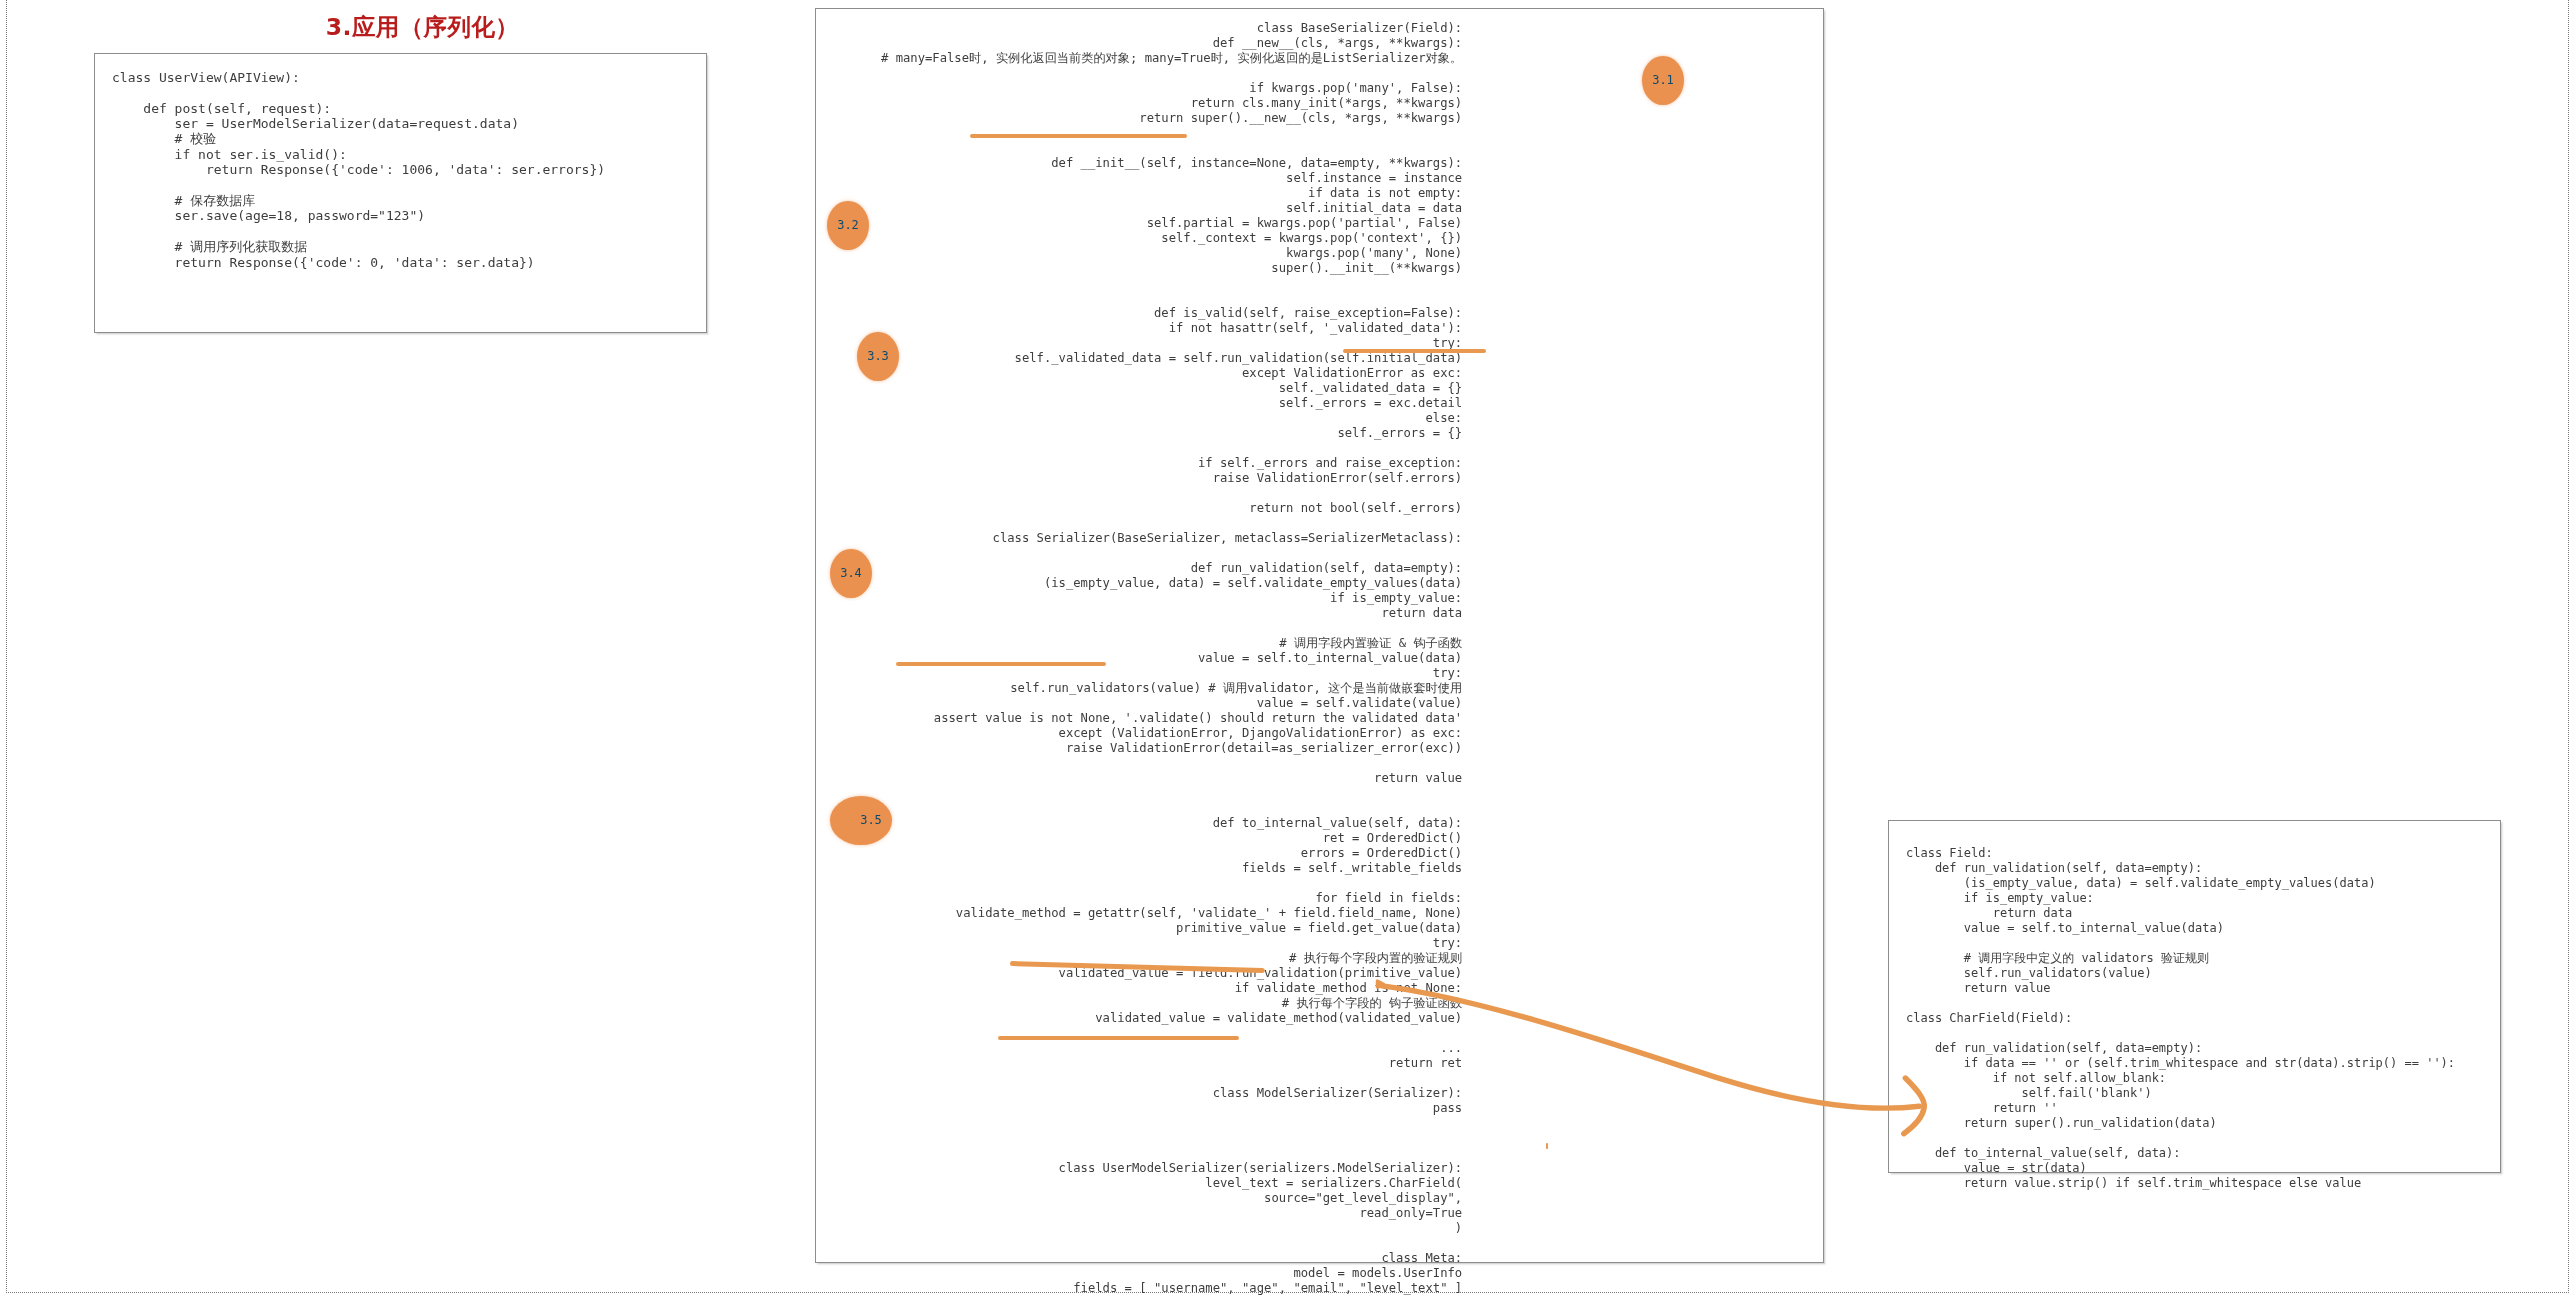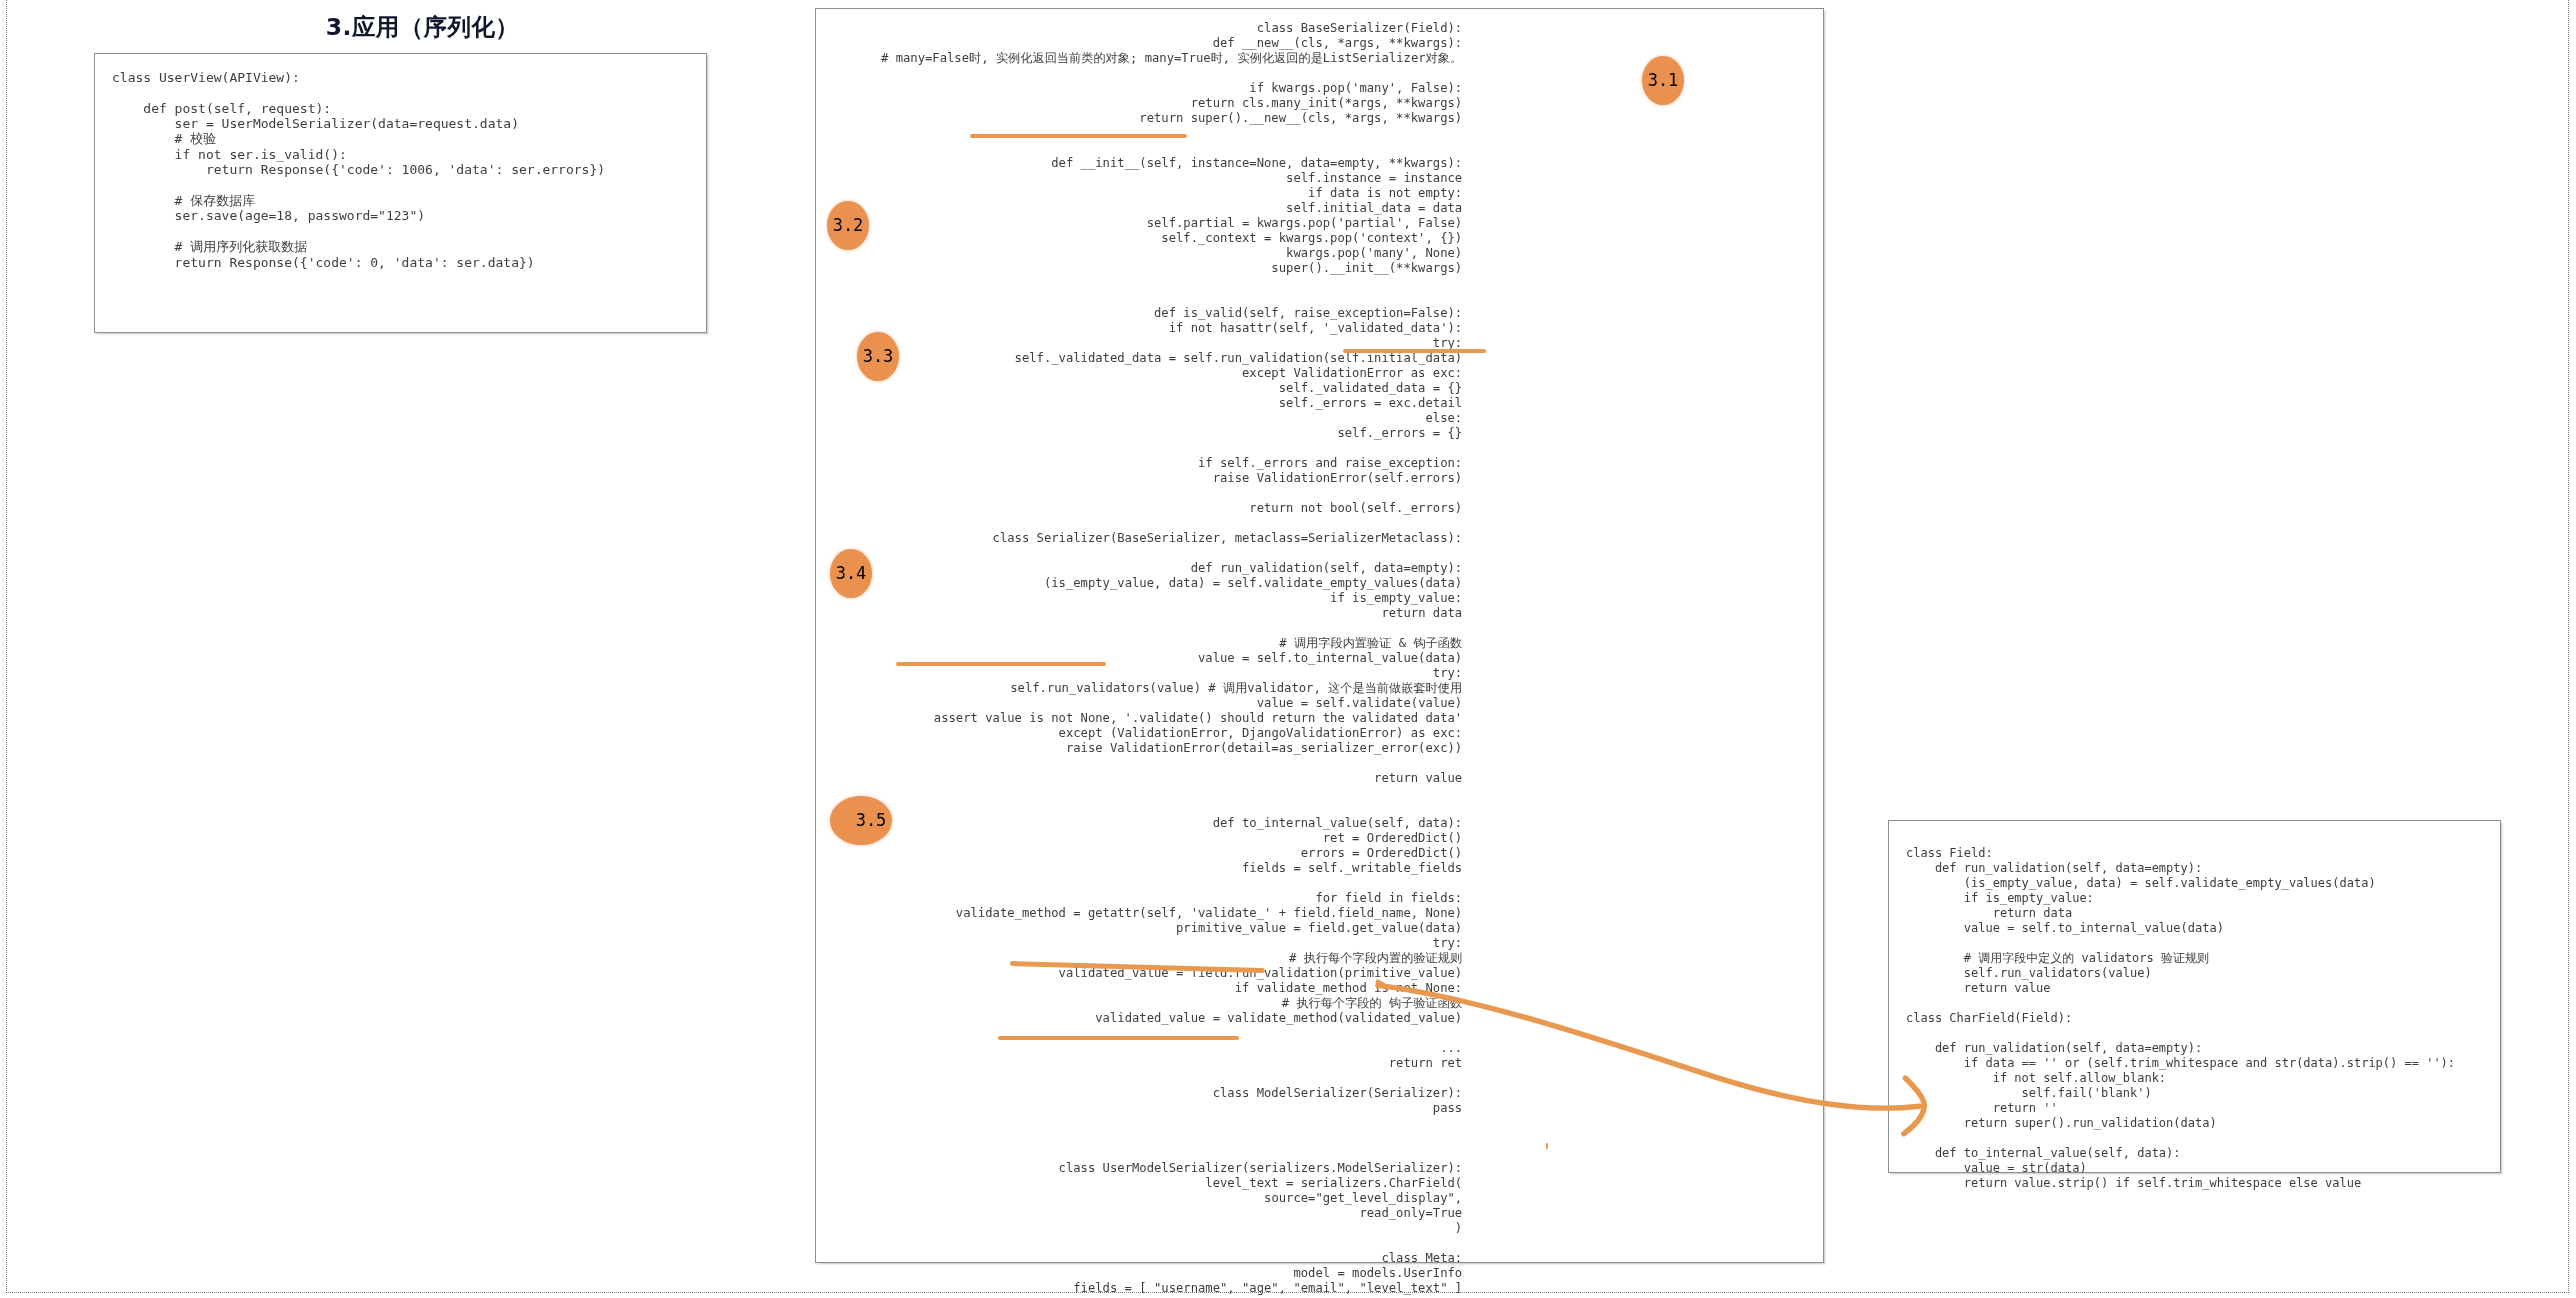--- a/index.html
+++ b/index.html
@@ -37,7 +37,7 @@
     font-family: "DejaVu Sans", "Liberation Sans", sans-serif;
     font-size: 23.5px;
     font-weight: 600;
-    color: #0f172a;
+    color: #b91c1c;
     letter-spacing: 0.4px;
     white-space: nowrap;
   }

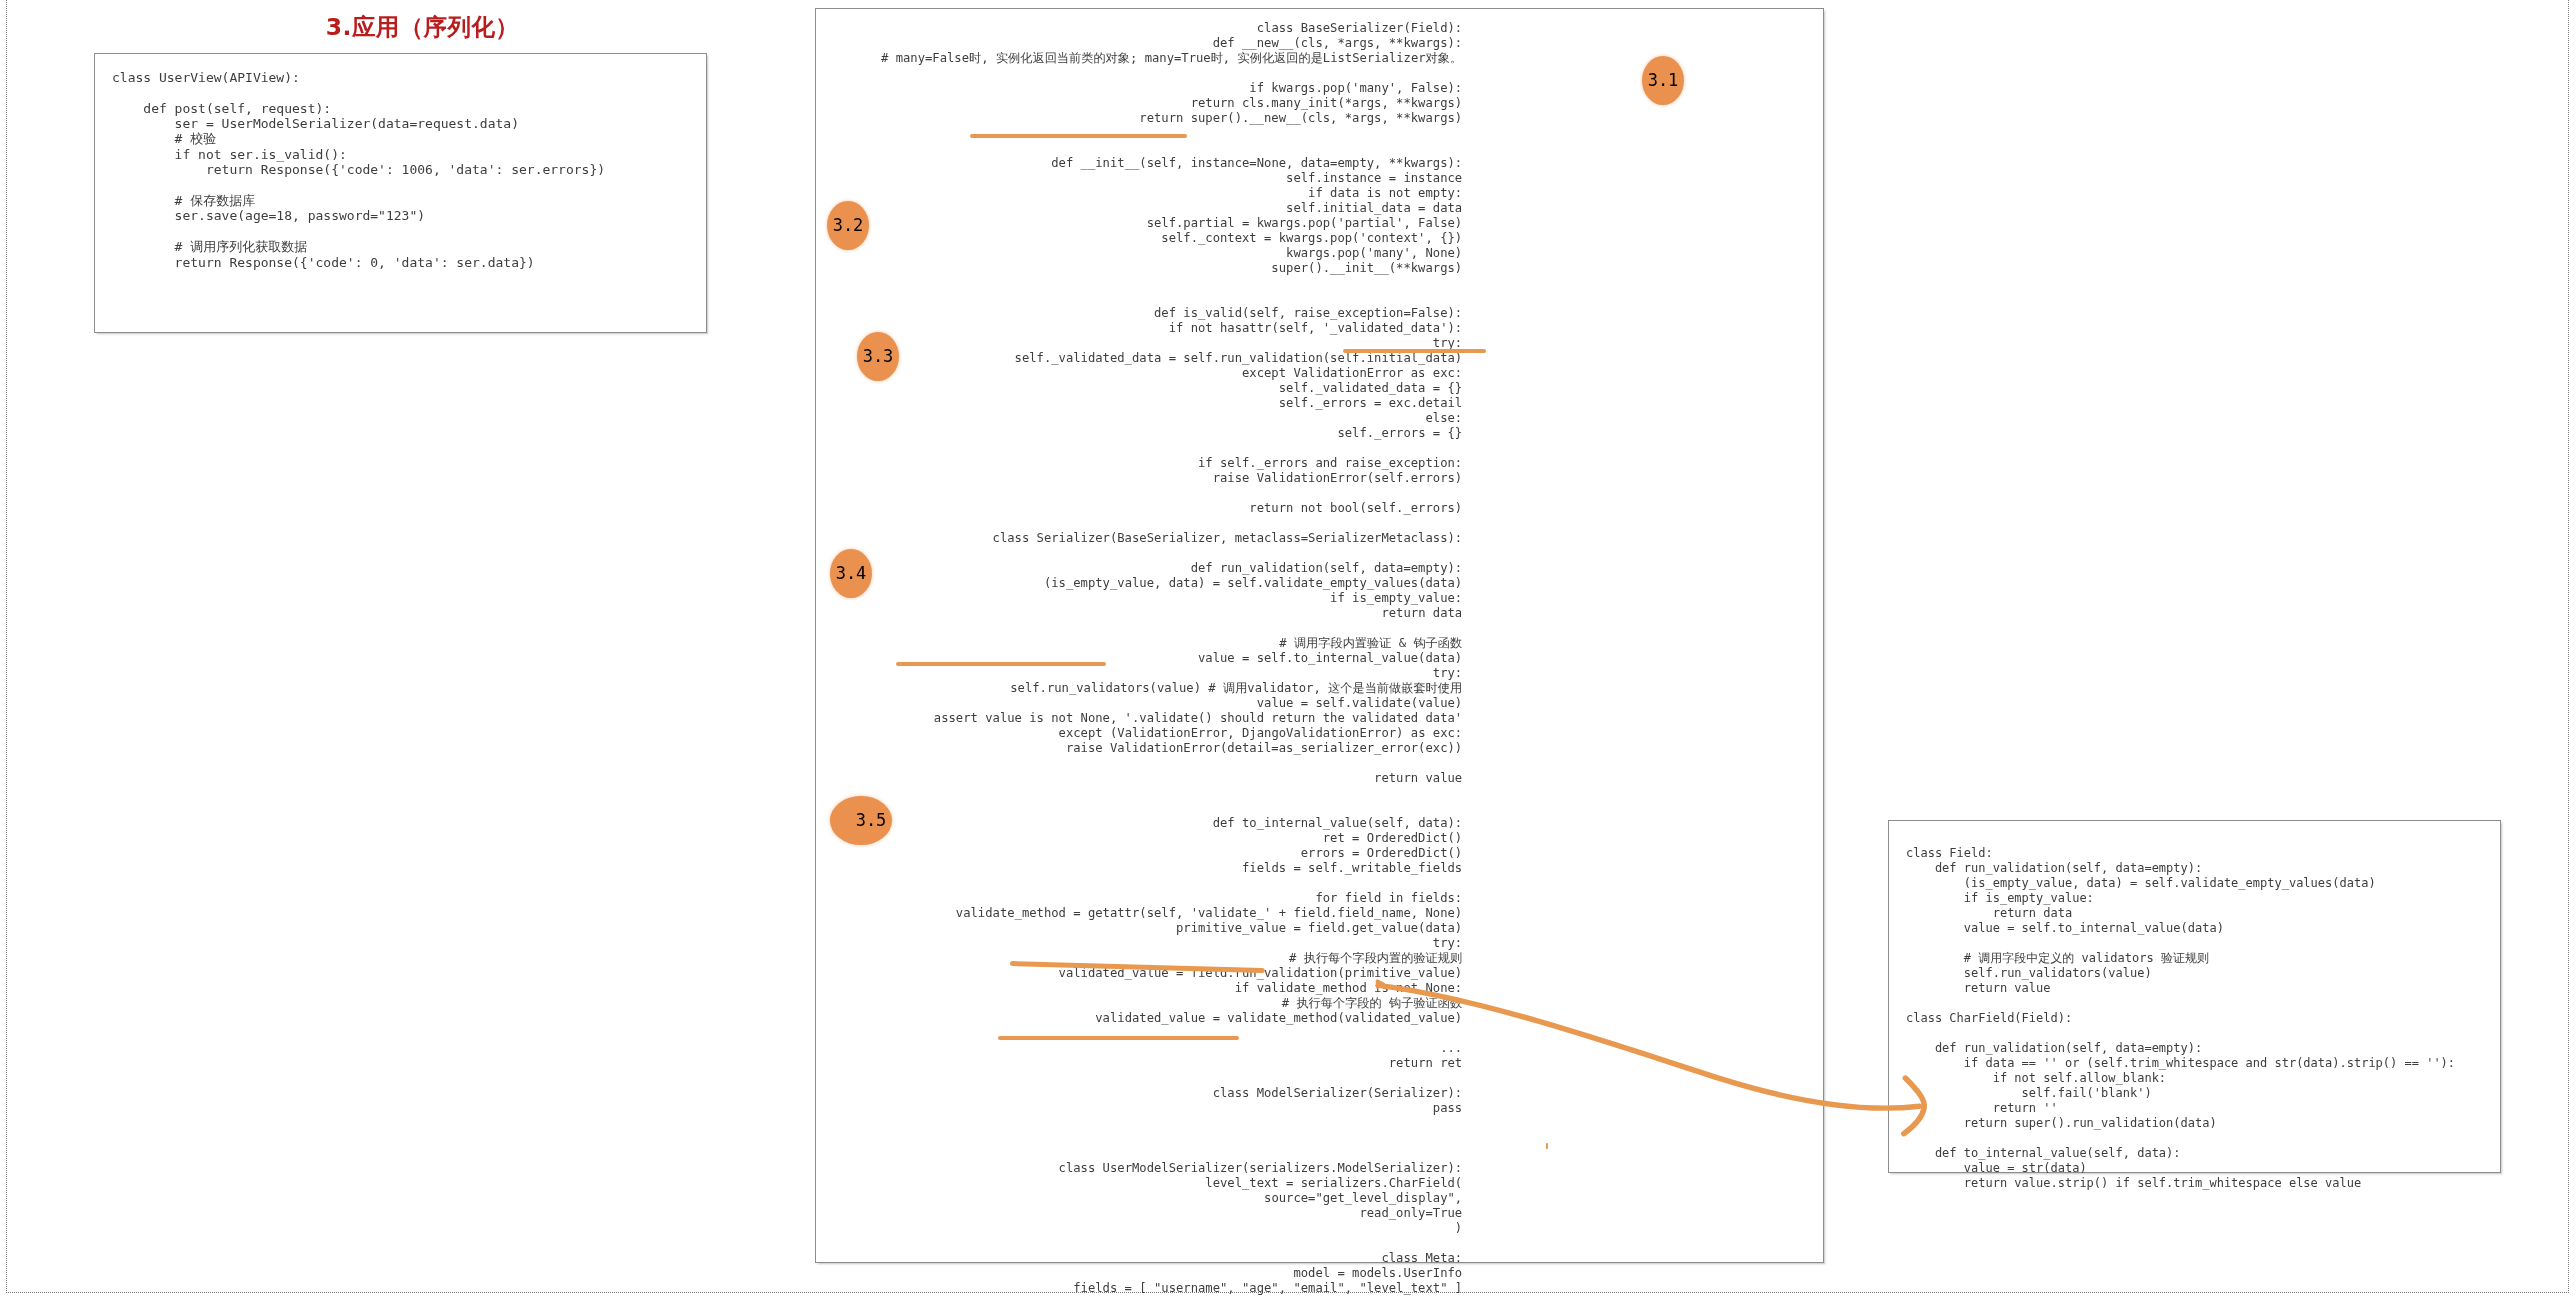--- a/index.html
+++ b/index.html
@@ -109,9 +109,9 @@
     height: 49px;
     border-radius: 50%;
     background: #ea9150;
-    color: #000000;
+    color: #0c4a6e;
     font-family: "DejaVu Sans Mono", "Liberation Mono", monospace;
-    font-size: 17px;
+    font-size: 12px;
     display: flex;
     align-items: center;
     justify-content: center;

